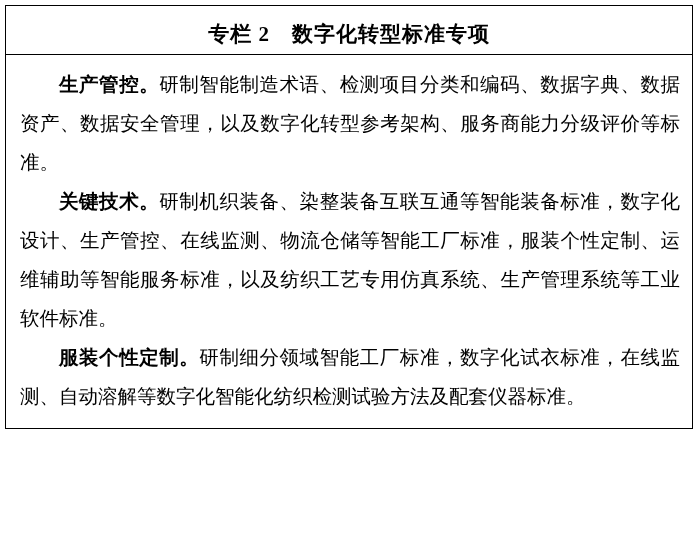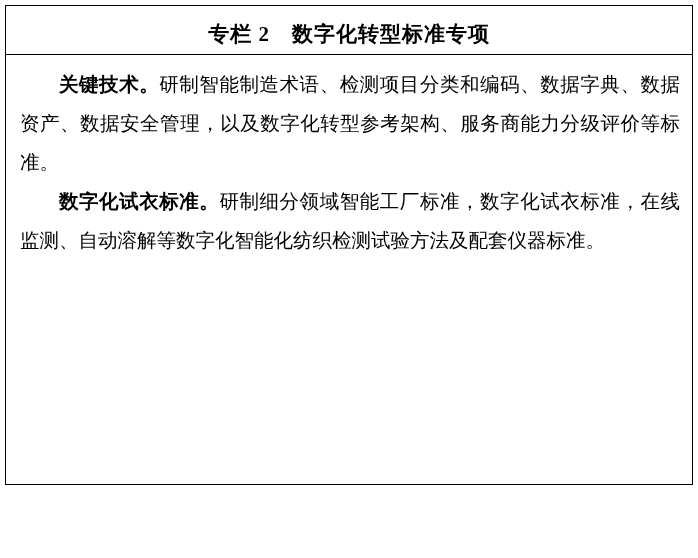--- a/index.html
+++ b/index.html
@@ -23,7 +23,7 @@
     left: 5px;
     top: 5px;
     width: 688px;
-    height: 480px;
+    height: 424px;
     box-sizing: border-box;
     border: 1px solid #000000;
     background: #ffffff;

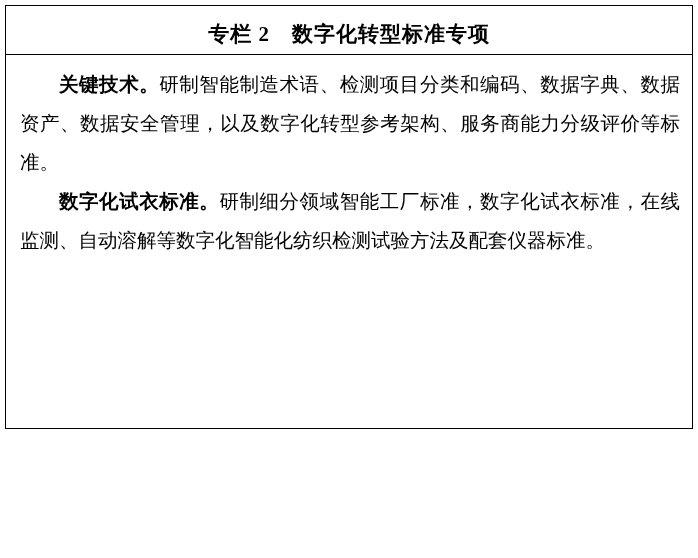--- a/index.html
+++ b/index.html
@@ -76,7 +76,7 @@
 
     <div class="body">
 
-      <p class="para"><span class="lead">关键技术。</span><span>研制智能制造术语、检测项目分类和编码、数据字典、数据资产、数据安全管理，以及数字化转型参考架构、服务商能力分级评价等标准。</span></p>
+      <p class="para"><span class="lead">生产管控。</span><span>研制智能制造术语、检测项目分类和编码、数据字典、数据资产、数据安全管理，以及数字化转型参考架构、服务商能力分级评价等标准。</span></p>
 
 
       <p class="para"><span class="lead">数字化试衣标准。</span><span>研制细分领域智能工厂标准，数字化试衣标准，在线监测、自动溶解等数字化智能化纺织检测试验方法及配套仪器标准。</span></p>

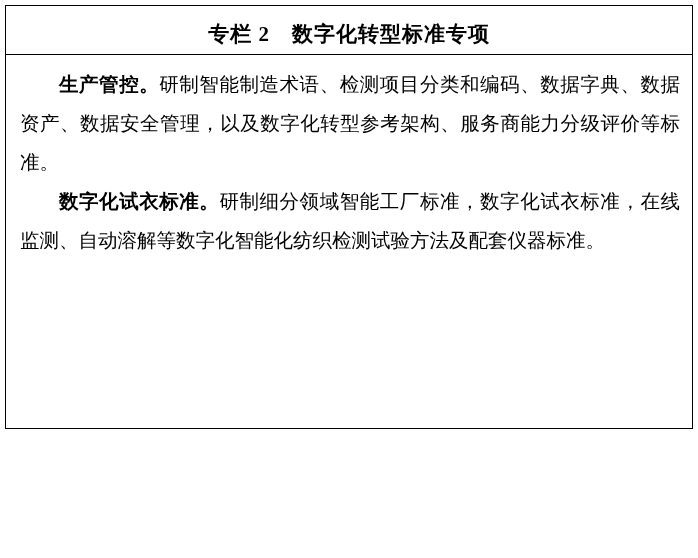--- a/index.html
+++ b/index.html
@@ -78,6 +78,7 @@
 
       <p class="para"><span class="lead">生产管控。</span><span>研制智能制造术语、检测项目分类和编码、数据字典、数据资产、数据安全管理，以及数字化转型参考架构、服务商能力分级评价等标准。</span></p>
 
+      <p class="para"><span class="lead">关键技术。</span><span>研制机织装备、染整装备互联互通等智能装备标准，数字化设计、生产管控、在线监测、物流仓储等智能工厂标准，服装个性定制、运维辅助等智能服务标准，以及纺织工艺专用仿真系统、生产管理系统等工业软件标准。</span></p>
 
       <p class="para"><span class="lead">数字化试衣标准。</span><span>研制细分领域智能工厂标准，数字化试衣标准，在线监测、自动溶解等数字化智能化纺织检测试验方法及配套仪器标准。</span></p>
 

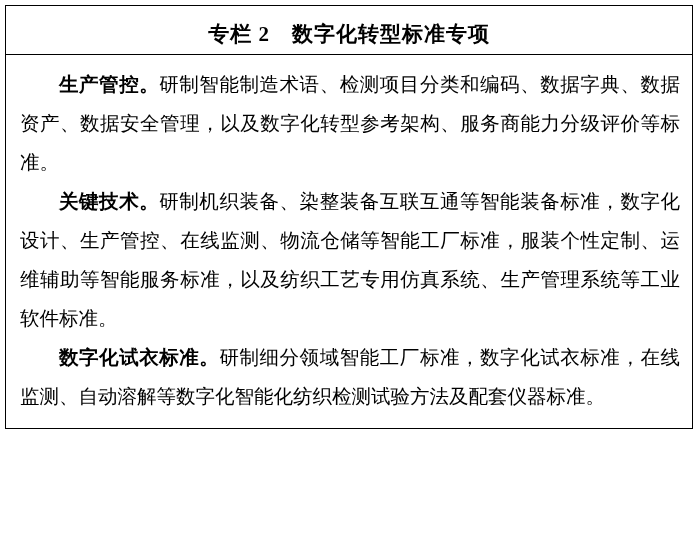--- a/index.html
+++ b/index.html
@@ -80,7 +80,7 @@
 
       <p class="para"><span class="lead">关键技术。</span><span>研制机织装备、染整装备互联互通等智能装备标准，数字化设计、生产管控、在线监测、物流仓储等智能工厂标准，服装个性定制、运维辅助等智能服务标准，以及纺织工艺专用仿真系统、生产管理系统等工业软件标准。</span></p>
 
-      <p class="para"><span class="lead">数字化试衣标准。</span><span>研制细分领域智能工厂标准，数字化试衣标准，在线监测、自动溶解等数字化智能化纺织检测试验方法及配套仪器标准。</span></p>
+      <p class="para"><span class="lead">服装个性定制。</span><span>研制细分领域智能工厂标准，数字化试衣标准，在线监测、自动溶解等数字化智能化纺织检测试验方法及配套仪器标准。</span></p>
 
     </div>
   </div>

